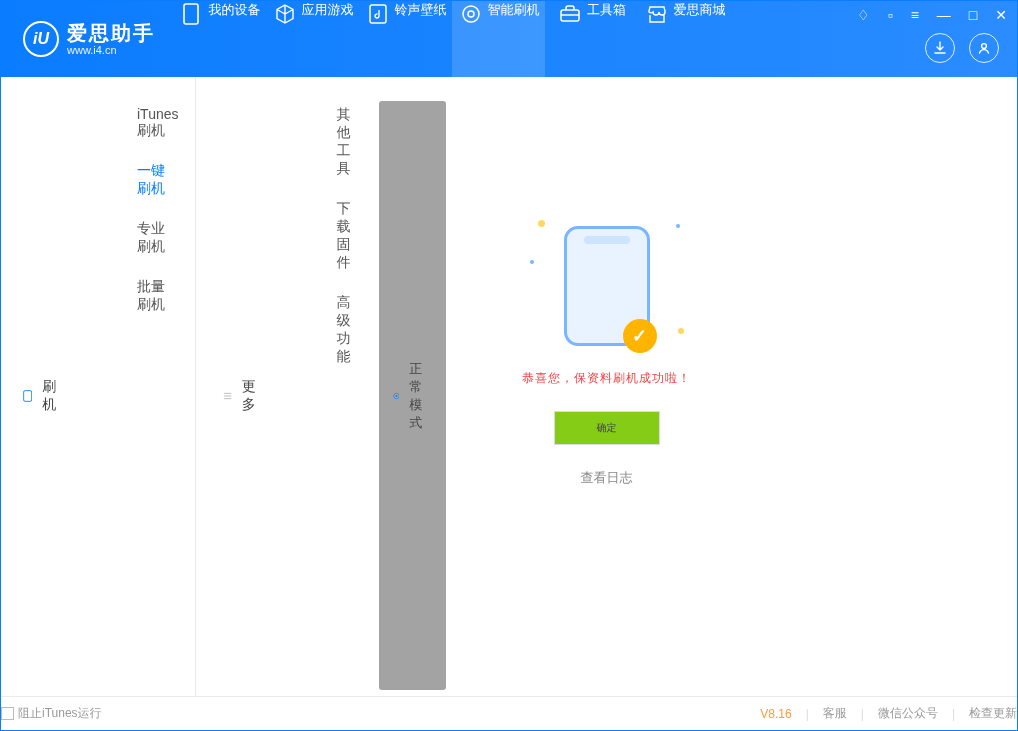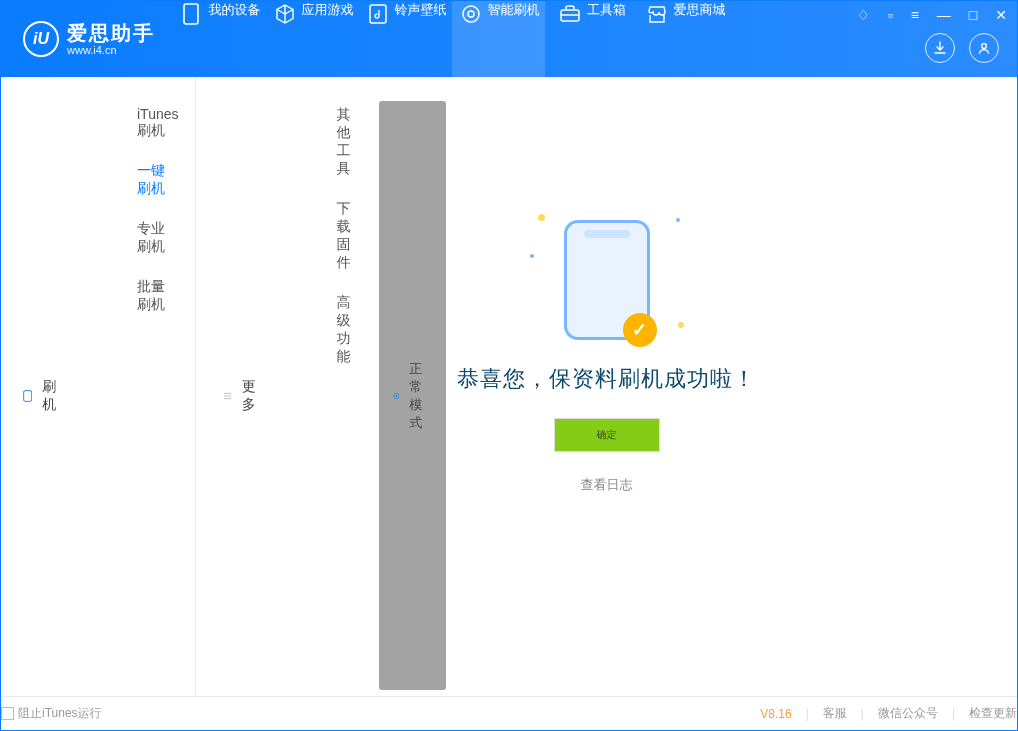--- a/index.html
+++ b/index.html
@@ -43,7 +43,7 @@
 .decor.c{width:4px;height:4px;background:#7ab6ff;top:-2px;right:-30px}
 .decor.d{width:6px;height:6px;background:#ffd860;bottom:12px;right:-34px}
 .illus-wrap{position:relative;margin-top:-60px}
-.success-msg{font-size:22px;color:#0c4a6e;letter-spacing:1px}
+.success-msg{font-size:12px;color:#ef4444;letter-spacing:1px}
 .ok-btn{border:1px solid #ddd;background:#84cc16;padding:9px 42px;font-size:10px;color:#444;cursor:pointer}
 .log-link{font-size:13px;color:#888;cursor:pointer}
 

